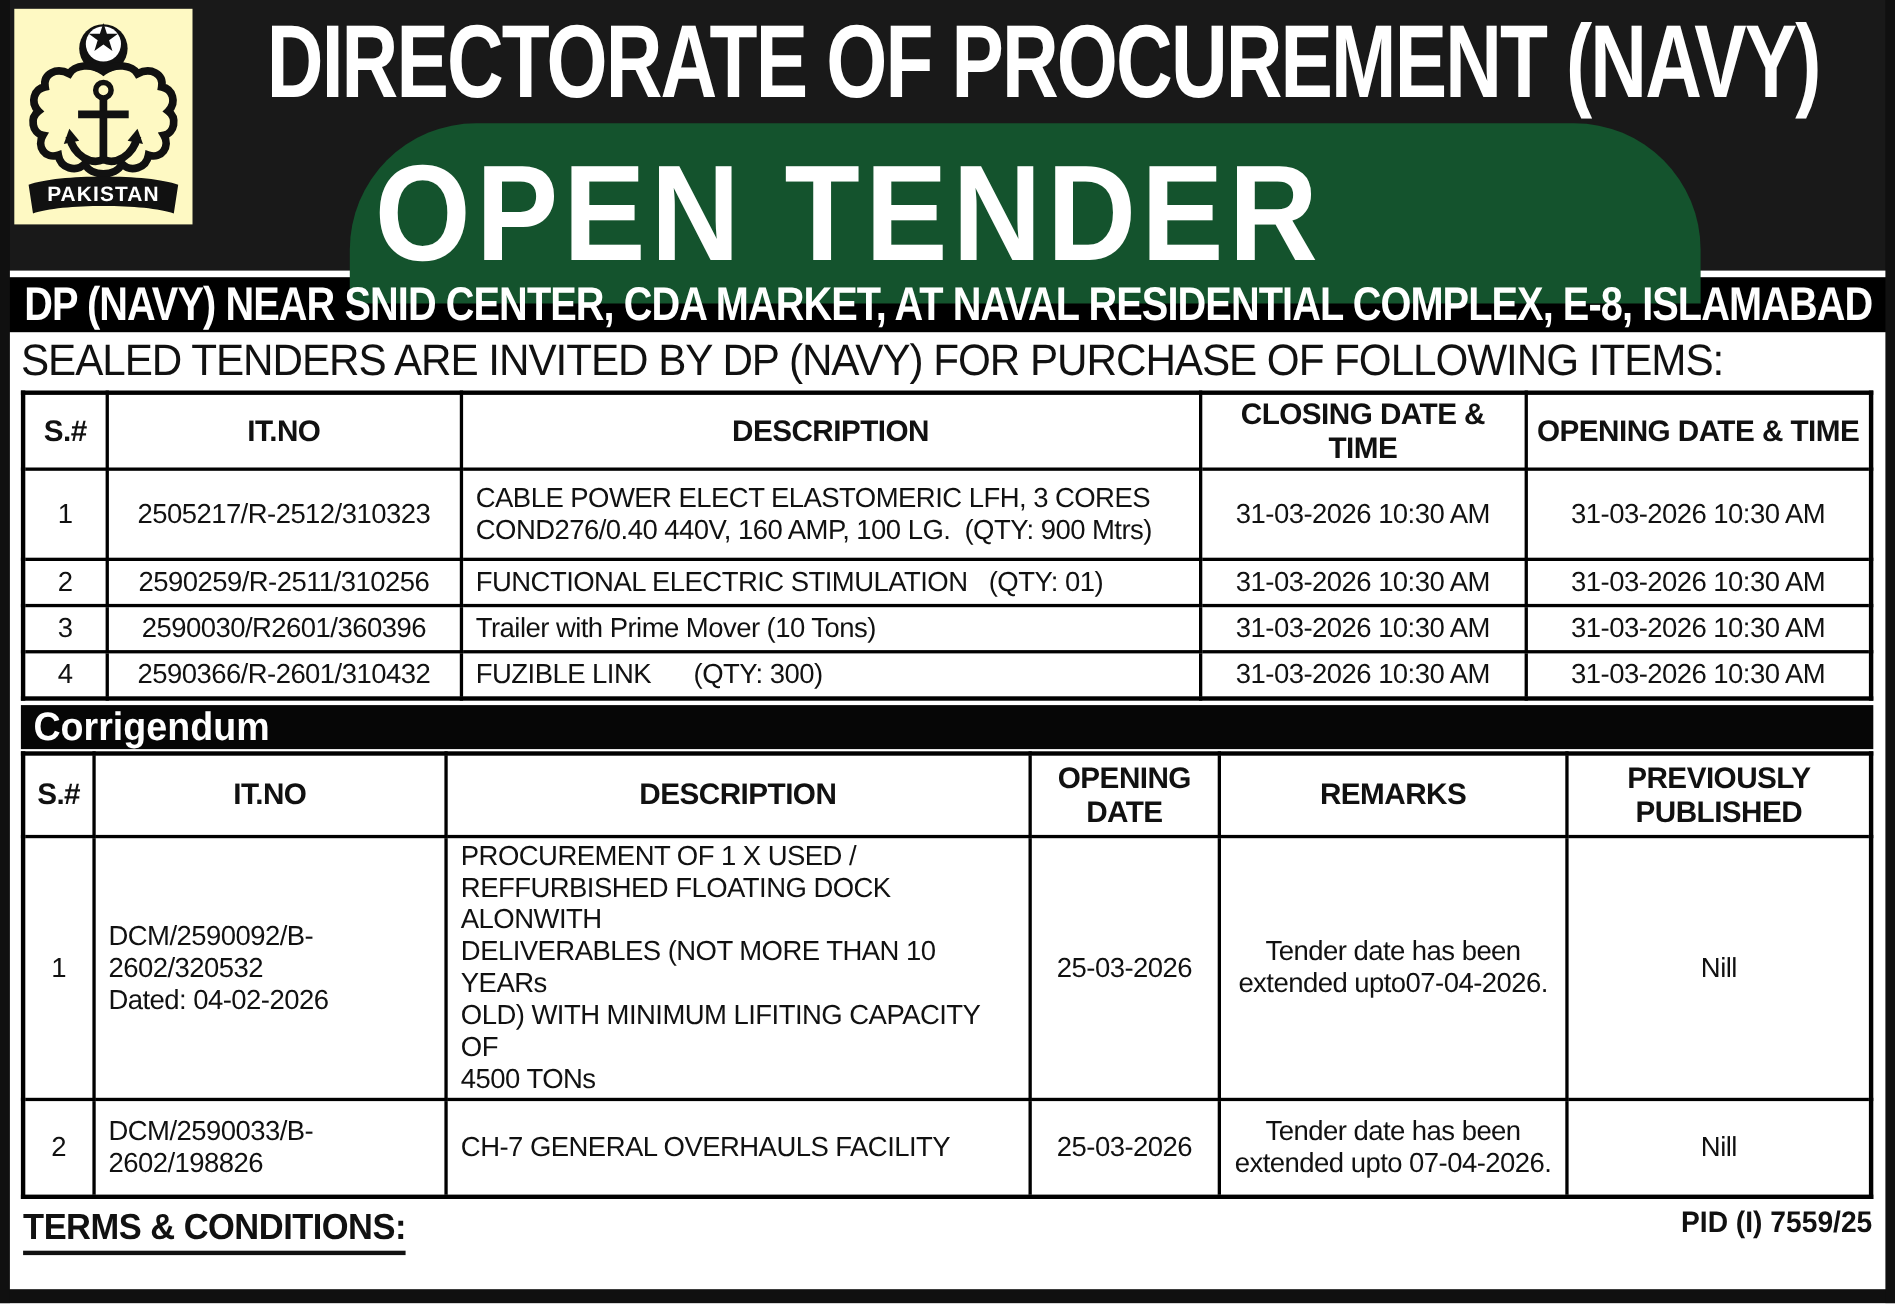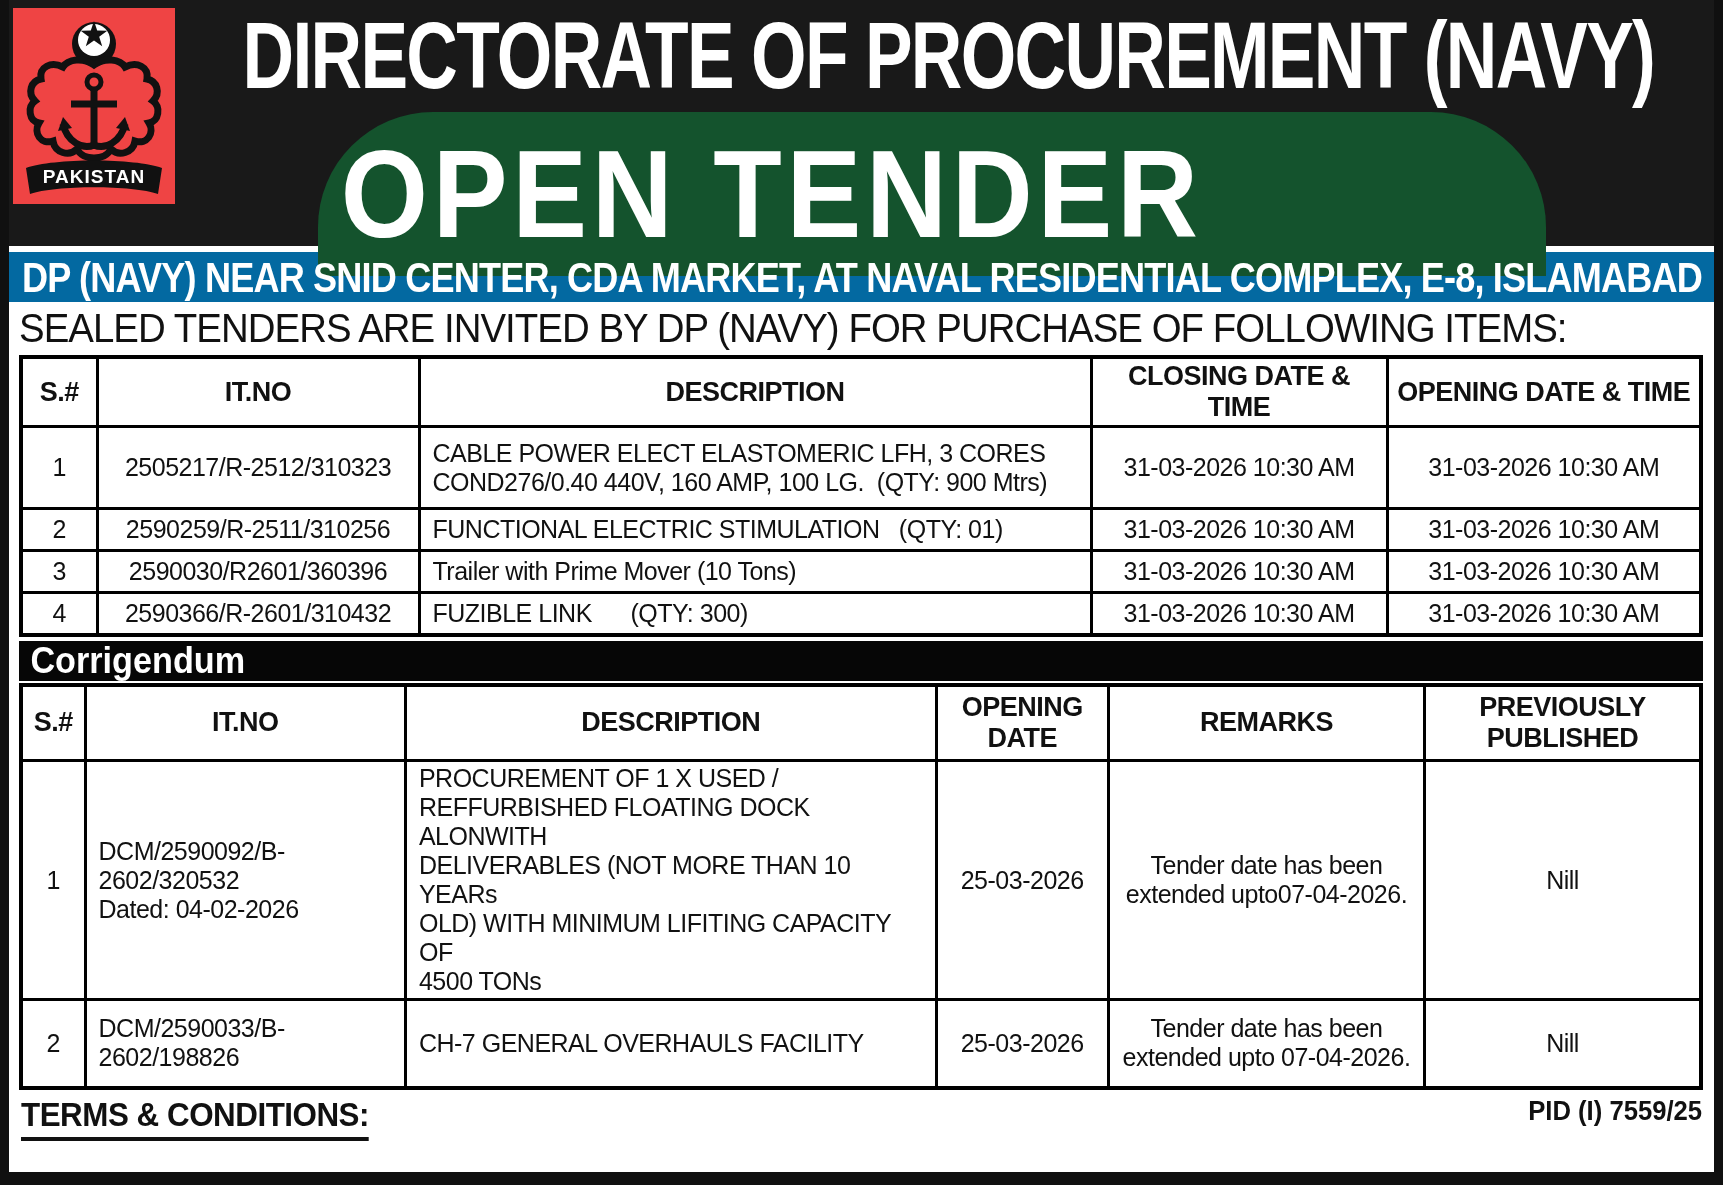--- a/index.html
+++ b/index.html
@@ -10,7 +10,7 @@
 
   
   .header{position:relative;height:246px;background:#191919;}
-  .logo-box{position:absolute;left:13px;top:8px;width:162px;height:196px;background:#ef4444;z-index:3;}
+  .logo-box{position:absolute;left:13px;top:8px;width:162px;height:196px;background:#fef9c3;z-index:3;}
   .header-title{position:absolute;left:180px;right:6px;top:0;height:112px;
                 display:flex;align-items:center;justify-content:center;}
   .header-title span{color:#fff;font-weight:700;font-size:84px;white-space:nowrap;

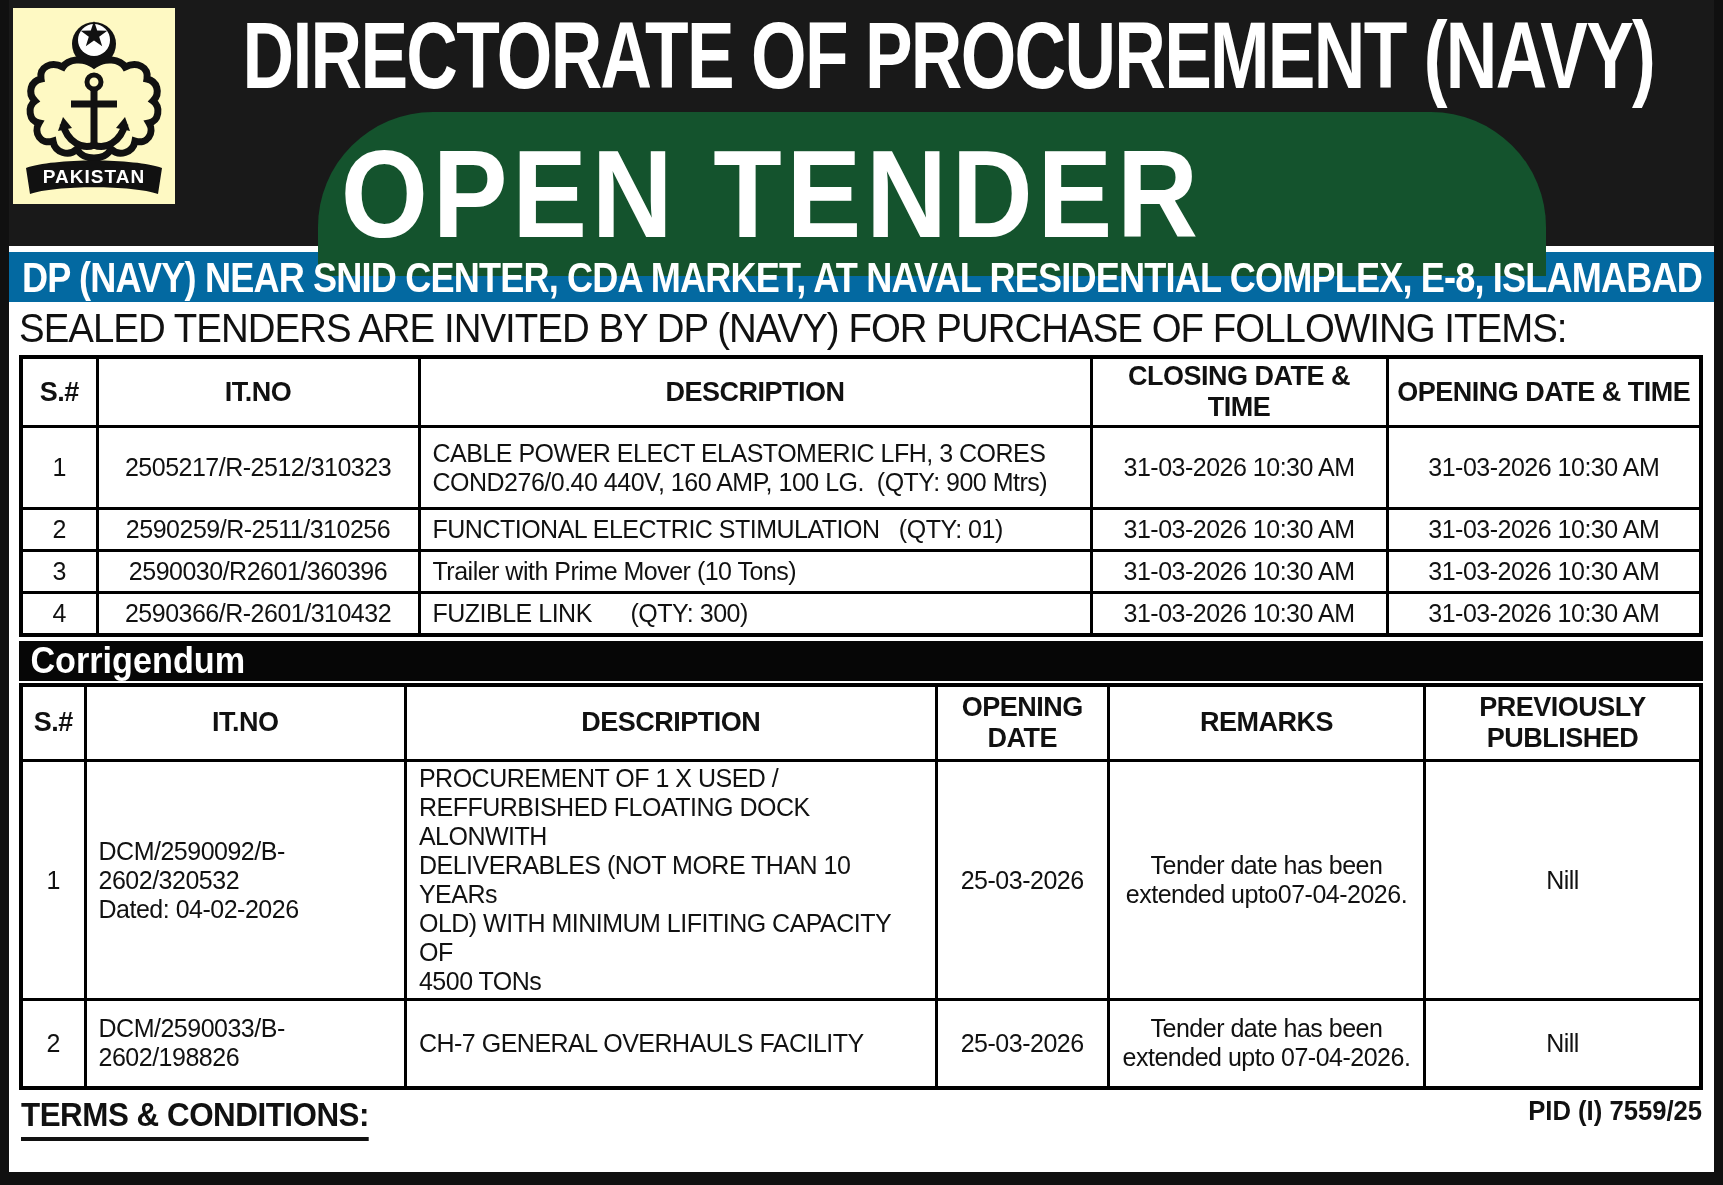--- a/index.html
+++ b/index.html
@@ -20,7 +20,7 @@
   .banner span{color:#fff;font-weight:700;font-size:118px;letter-spacing:5px;
                white-space:nowrap;transform:scale(0.95,1.05);}
   .sep{height:6px;background:#ffffff;}
-  .address{height:50px;background:#0369a1;display:flex;align-items:center;justify-content:center;}
+  .address{height:50px;background:#000000;display:flex;align-items:center;justify-content:center;}
   .address span{color:#fff;font-weight:700;font-size:43px;white-space:nowrap;
                 letter-spacing:-1px;transform:scaleX(0.84);}
 

